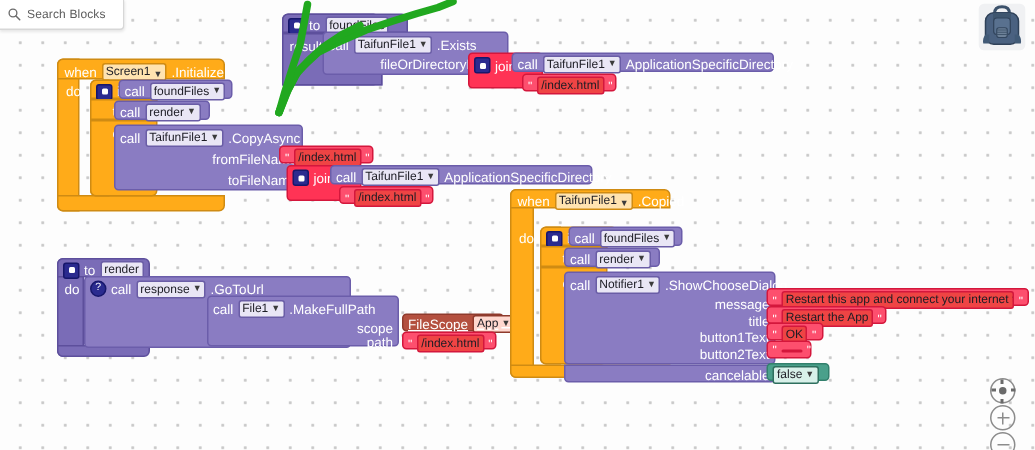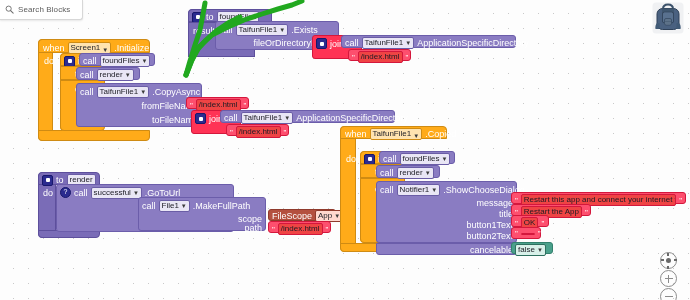--- a/index.html
+++ b/index.html
@@ -251,7 +251,7 @@
       <span class="qmark">?</span>
       <span class="lbl">call</span>
       <span class="field">
-        <span>successful</span>
+        <span>response</span>
           <span class="caret">▼</span>
       </span>
       <span class="lbl">.GoToUrl</span>

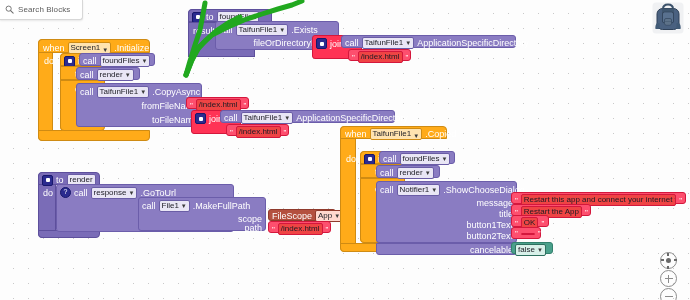--- a/index.html
+++ b/index.html
@@ -273,7 +273,7 @@
   </div>
 
   <div class="blk helper" style="left:268px;top:209px;width:68px;height:12px;border-radius:3px;">
-    <div class="row" style="padding:0 3px;">
+    <div class="row" style="padding:0 3px;text-decoration:underline;">
       <span class="lbl">FileScope</span>
       <span class="field helperf">
         <span>App</span>

